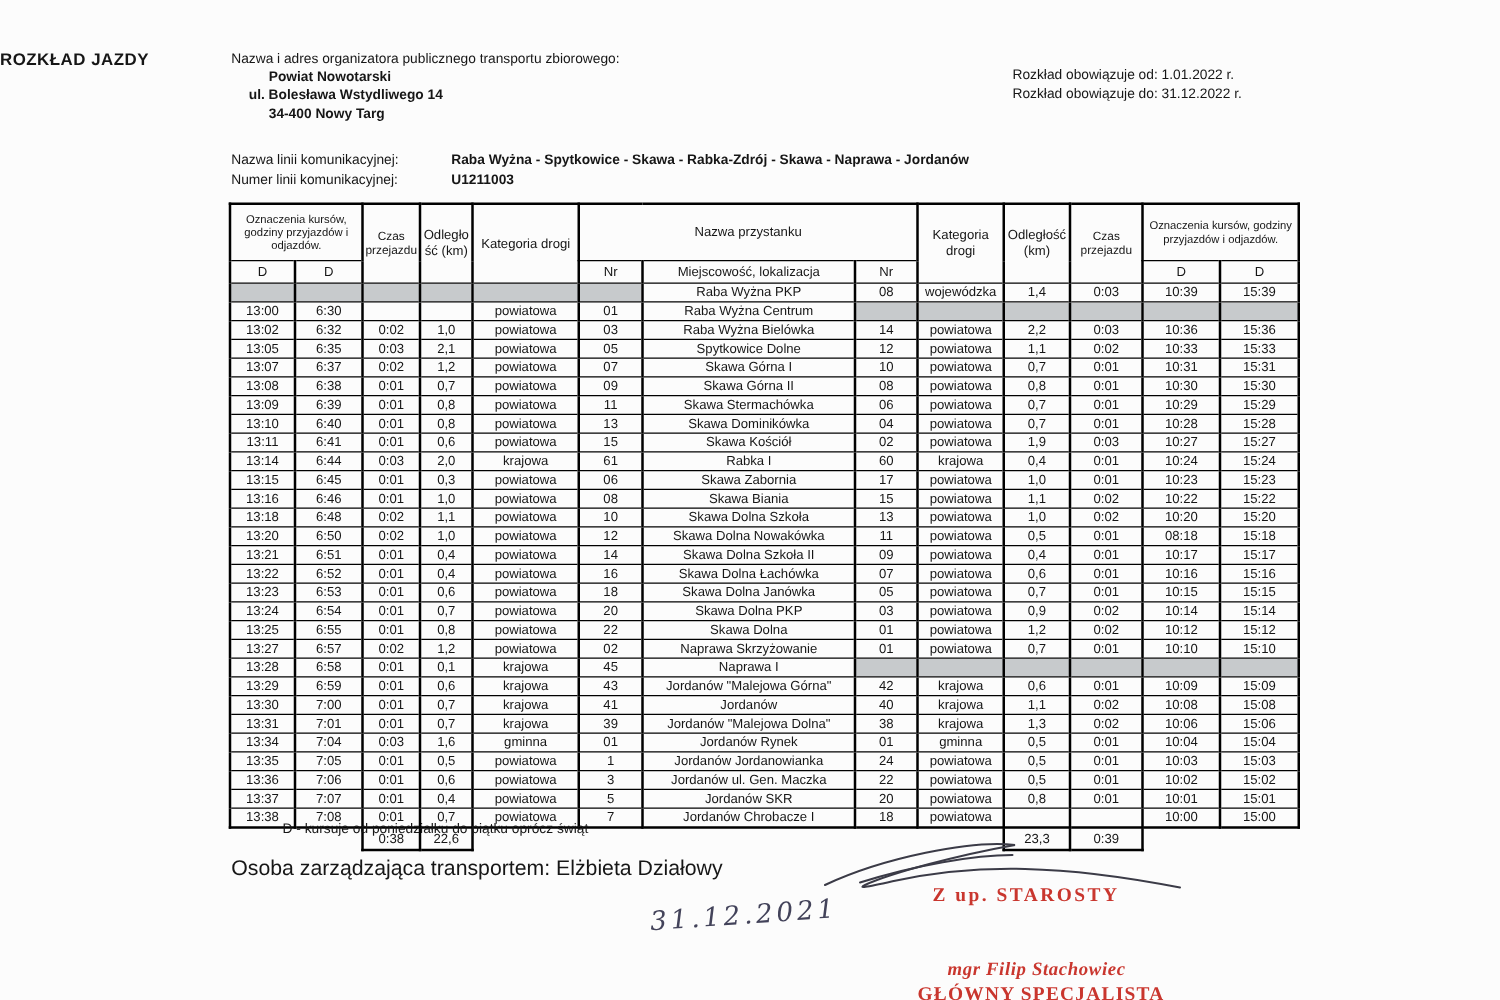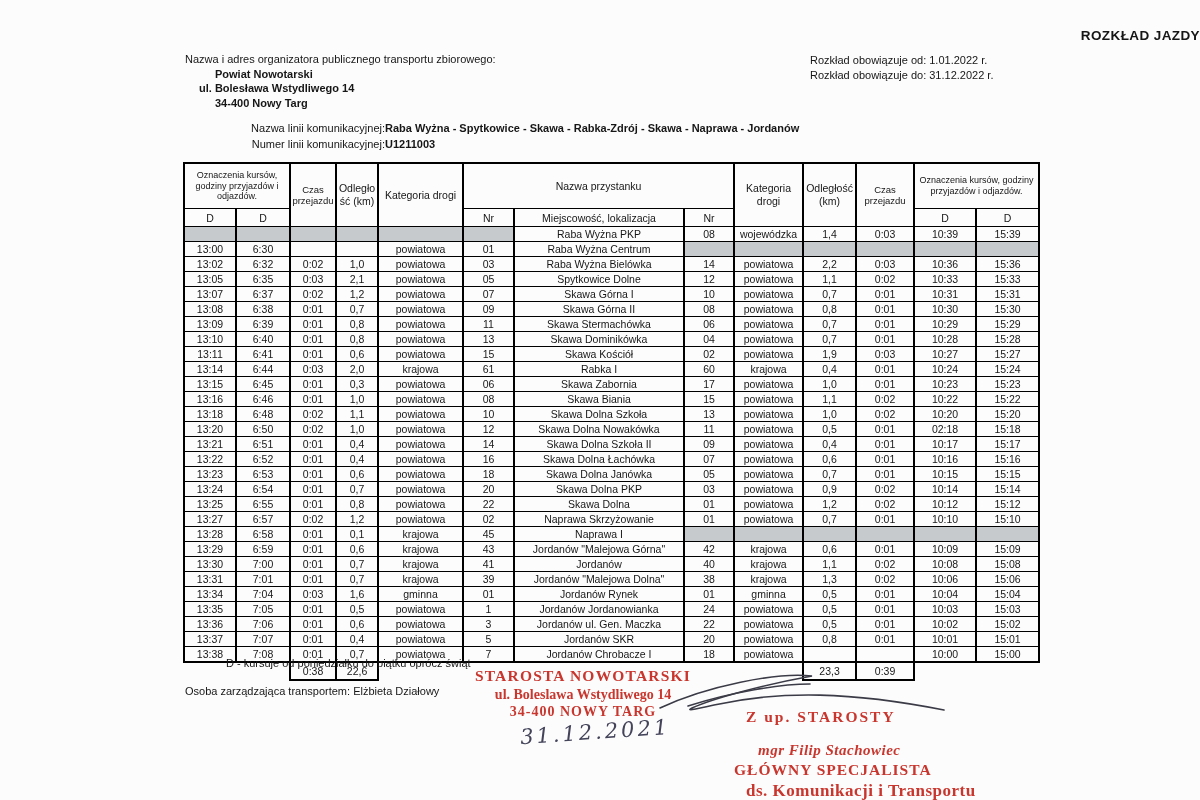--- a/index.html
+++ b/index.html
@@ -5,7 +5,7 @@
   html,body{margin:0;padding:0;background:#e8e8e8;}
   .page{position:relative;width:1200px;height:800px;background:#fcfcfc;overflow:hidden;
         font-family:"Liberation Sans",sans-serif;color:#161616;}
-  .title{position:absolute;top:28px;left:0;width:1200px;text-align:right;
+  .title{position:absolute;top:40px;left:0;width:1200px;text-align:left;
          font-size:13.5px;font-weight:bold;letter-spacing:.4px;}
   
   .org{position:absolute;left:185px;top:52px;font-size:11px;line-height:14.5px;}

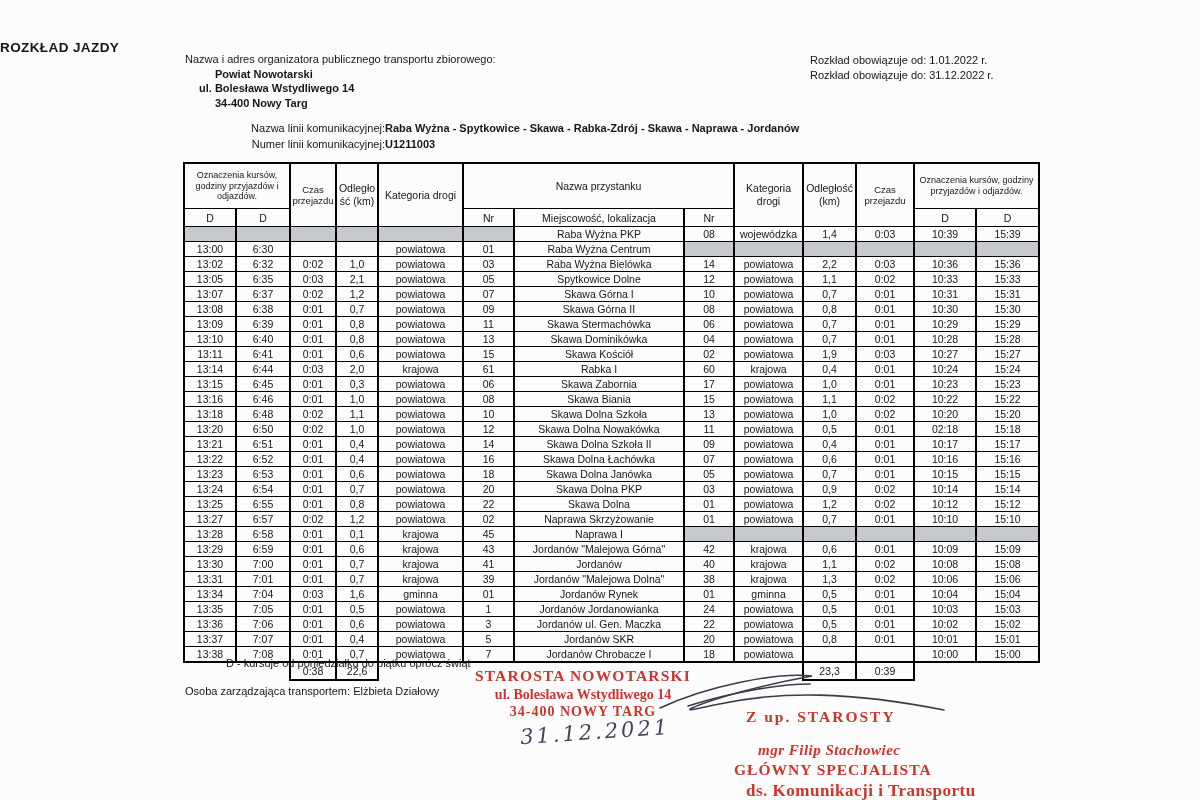--- a/index.html
+++ b/index.html
@@ -8,7 +8,7 @@
   .title{position:absolute;top:40px;left:0;width:1200px;text-align:left;
          font-size:13.5px;font-weight:bold;letter-spacing:.4px;}
   
-  .org{position:absolute;left:185px;top:52px;font-size:11px;line-height:14.5px;}
+  .org{position:absolute;left:185px;top:40px;font-size:11px;line-height:14.5px;}
   .org .b{font-weight:bold;}
   .ind1{padding-left:30px;} .ind2{padding-left:14px;}
   

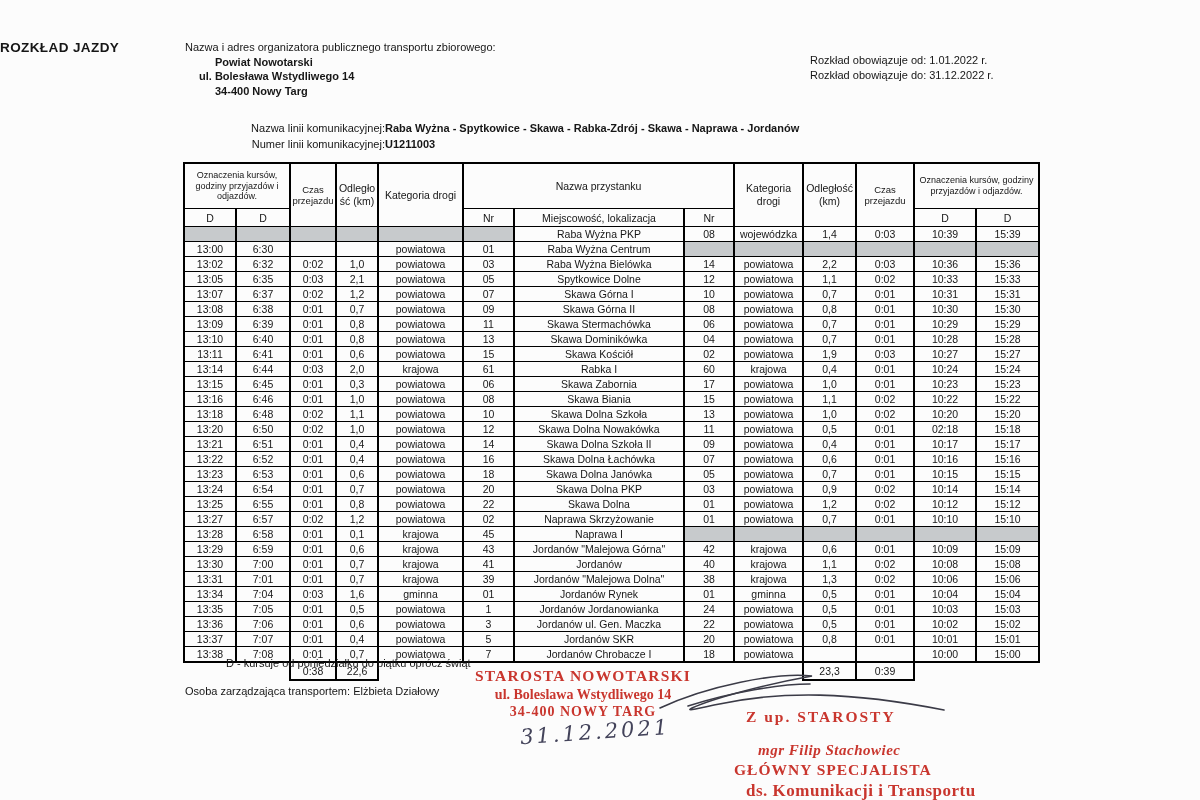--- a/index.html
+++ b/index.html
@@ -16,7 +16,7 @@
   
   .lineinfo{position:absolute;left:185px;top:121px;font-size:11px;line-height:15.5px;}
   .lineinfo .row{display:flex;}
-  .lineinfo .lbl{width:200px;text-align:right;}
+  .lineinfo .lbl{width:176px;}
   .lineinfo .val{font-weight:bold;}
   
   table.tt{position:absolute;left:183px;top:162px;border-collapse:collapse;table-layout:fixed;

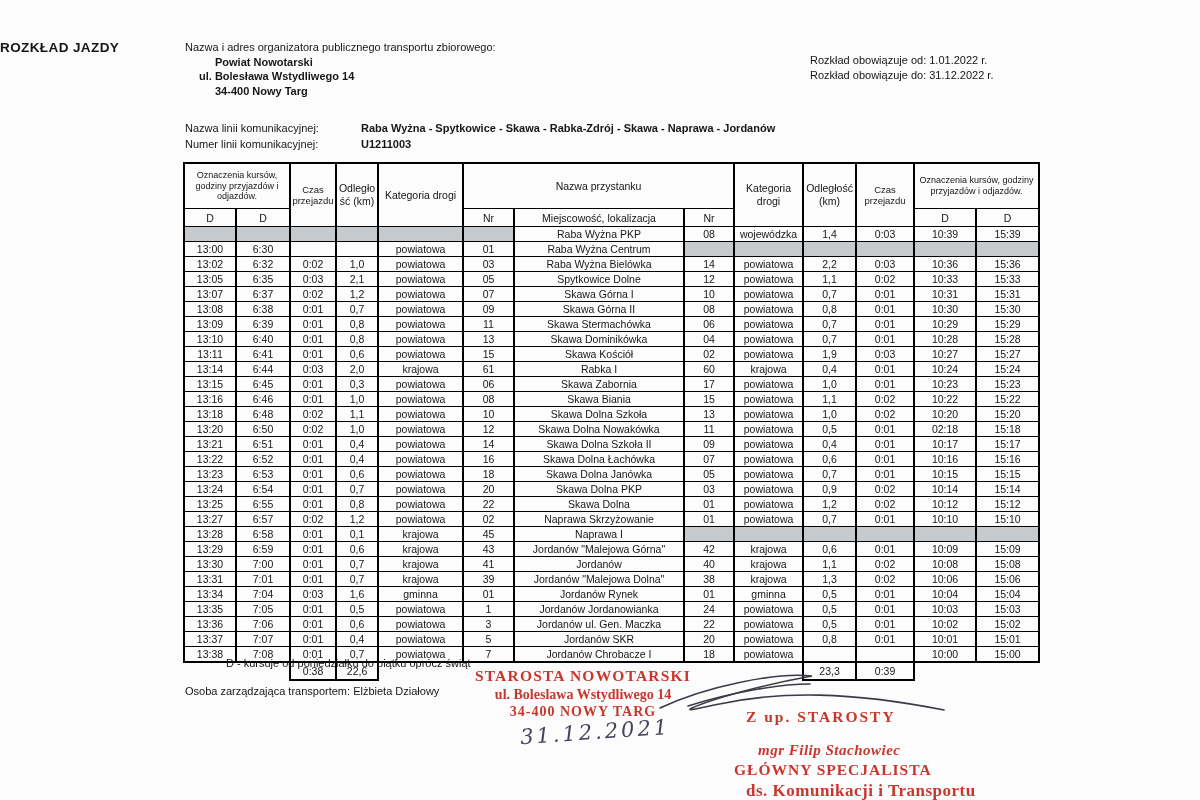--- a/index.html
+++ b/index.html
@@ -331,7 +331,7 @@
           <td>powiatowa</td>
           <td>0,5</td>
           <td>0:01</td>
-          <td>02:18</td>
+          <td>08:18</td>
           <td>15:18</td>
         </tr>
         <tr>

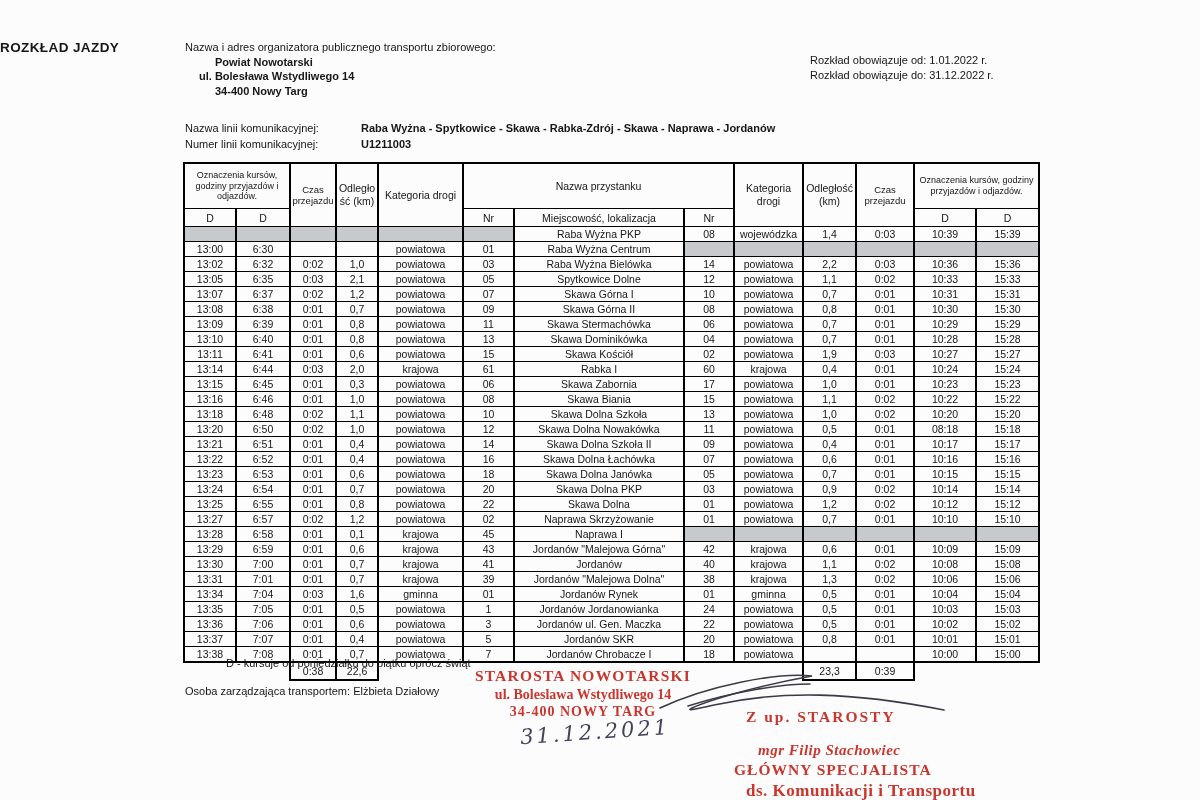--- a/index.html
+++ b/index.html
@@ -580,11 +580,6 @@
   <div class="footnote">D - kursuje od poniedziałku do piątku oprócz świąt</div>
   <div class="manager">Osoba zarządzająca transportem: Elżbieta Działowy</div>
 
-  <div class="stampL">
-    <div class="s1">STAROSTA NOWOTARSKI</div>
-    <div class="s2">ul. Boleslawa Wstydliwego 14</div>
-    <div class="s3">34-400 NOWY TARG</div>
-  </div>
   <div class="hand">31.12.2021</div>
 
   <svg class="sig" viewBox="0 0 300 65" width="300" height="65">

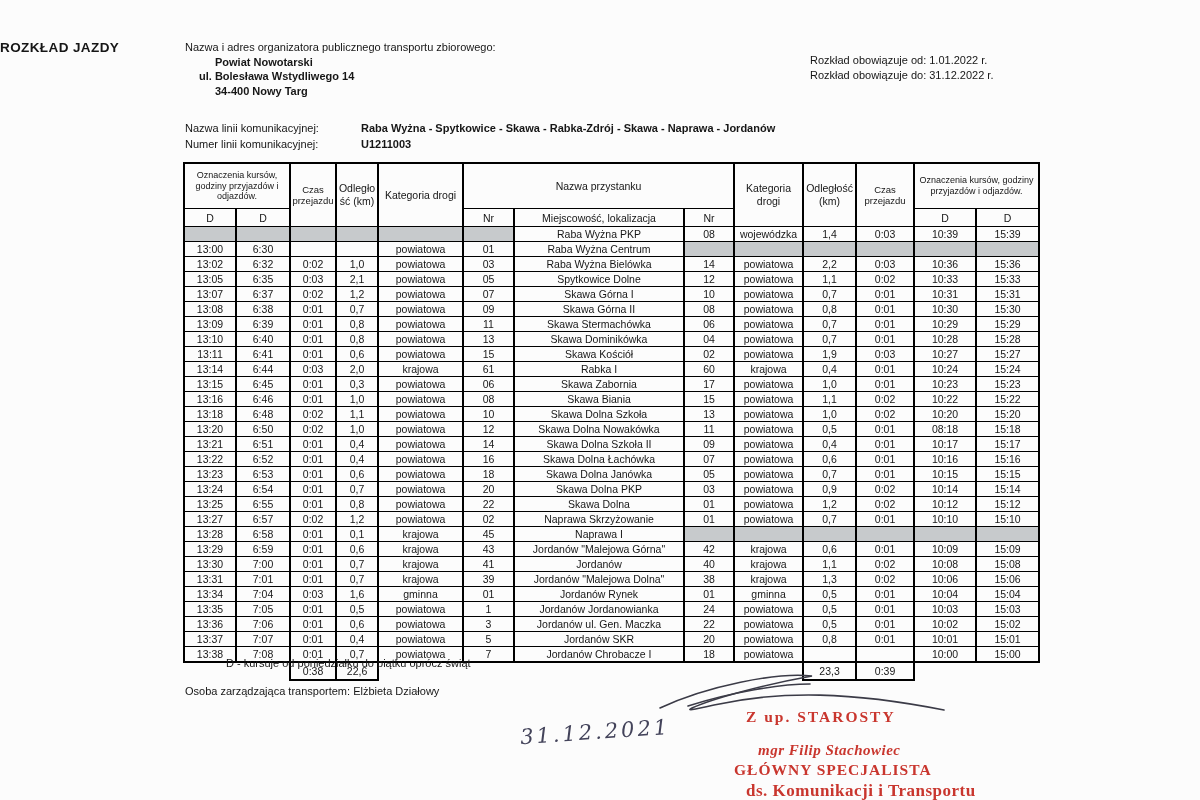--- a/index.html
+++ b/index.html
@@ -36,7 +36,7 @@
   .tt tr.sum td.box{border:2px solid #000;}
   
   .footnote{position:absolute;left:185px;top:657px;font-size:11px;margin-left:41px;}
-  .manager{position:absolute;left:185px;top:685px;font-size:11px;}
+  .manager{position:absolute;left:185px;top:685px;font-size:17px;}
   
   .stampL{position:absolute;left:468px;top:667px;width:230px;color:var(--red,#c9362e);
           font-family:"Liberation Serif",serif;font-weight:bold;text-align:center;}

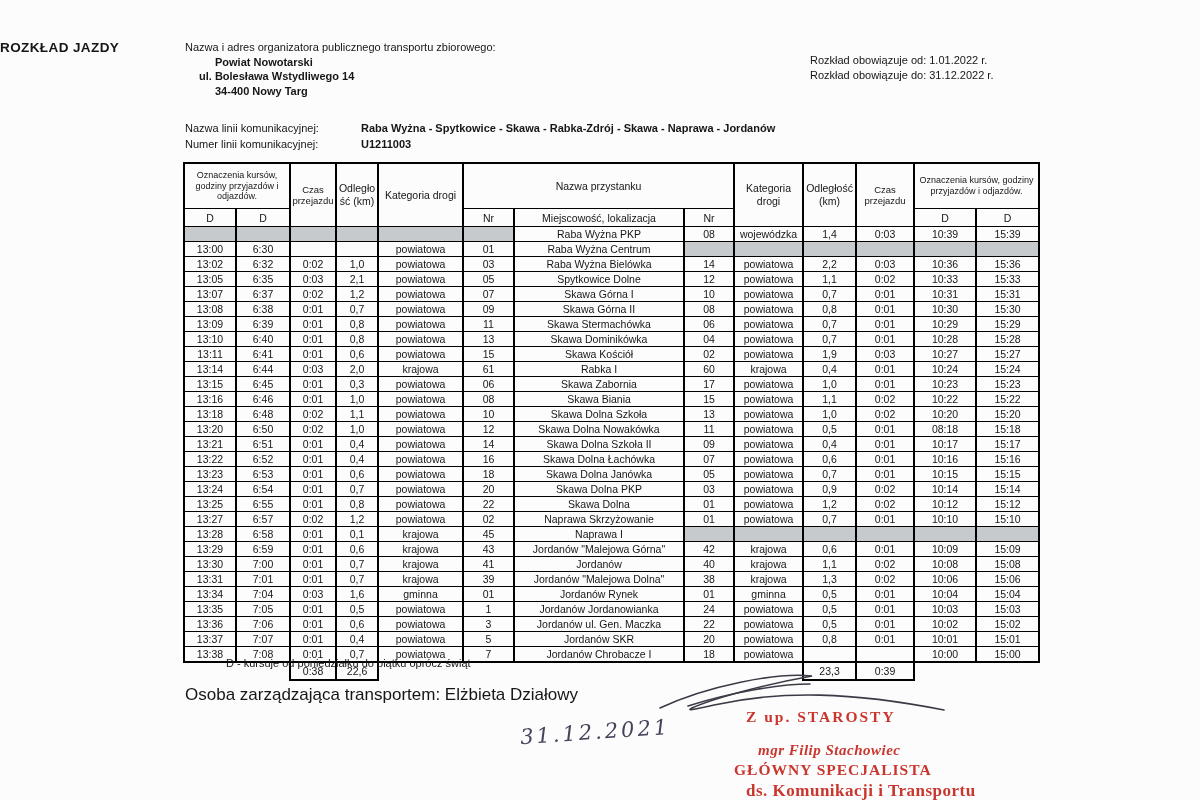--- a/index.html
+++ b/index.html
@@ -49,7 +49,7 @@
   .stampR{position:absolute;left:700px;top:660px;width:280px;color:var(--red,#c9362e);
           font-family:"Liberation Serif",serif;font-weight:bold;}
   .stampR .s1{font-size:15.5px;letter-spacing:2px;margin-left:46px;margin-top:48px;}
-  .stampR .s2{font-size:15px;font-style:italic;margin-top:16px;margin-left:58px;letter-spacing:.5px;}
+  .stampR .s2{font-size:15px;font-style:italic;margin-top:42px;margin-left:58px;letter-spacing:.5px;}
   .stampR .s3{font-size:15.5px;letter-spacing:1px;margin-top:2px;margin-left:34px;}
   .stampR .s4{font-size:17px;letter-spacing:.5px;margin-top:2px;margin-left:46px;}
   svg.sig{position:absolute;left:652px;top:662px;}

